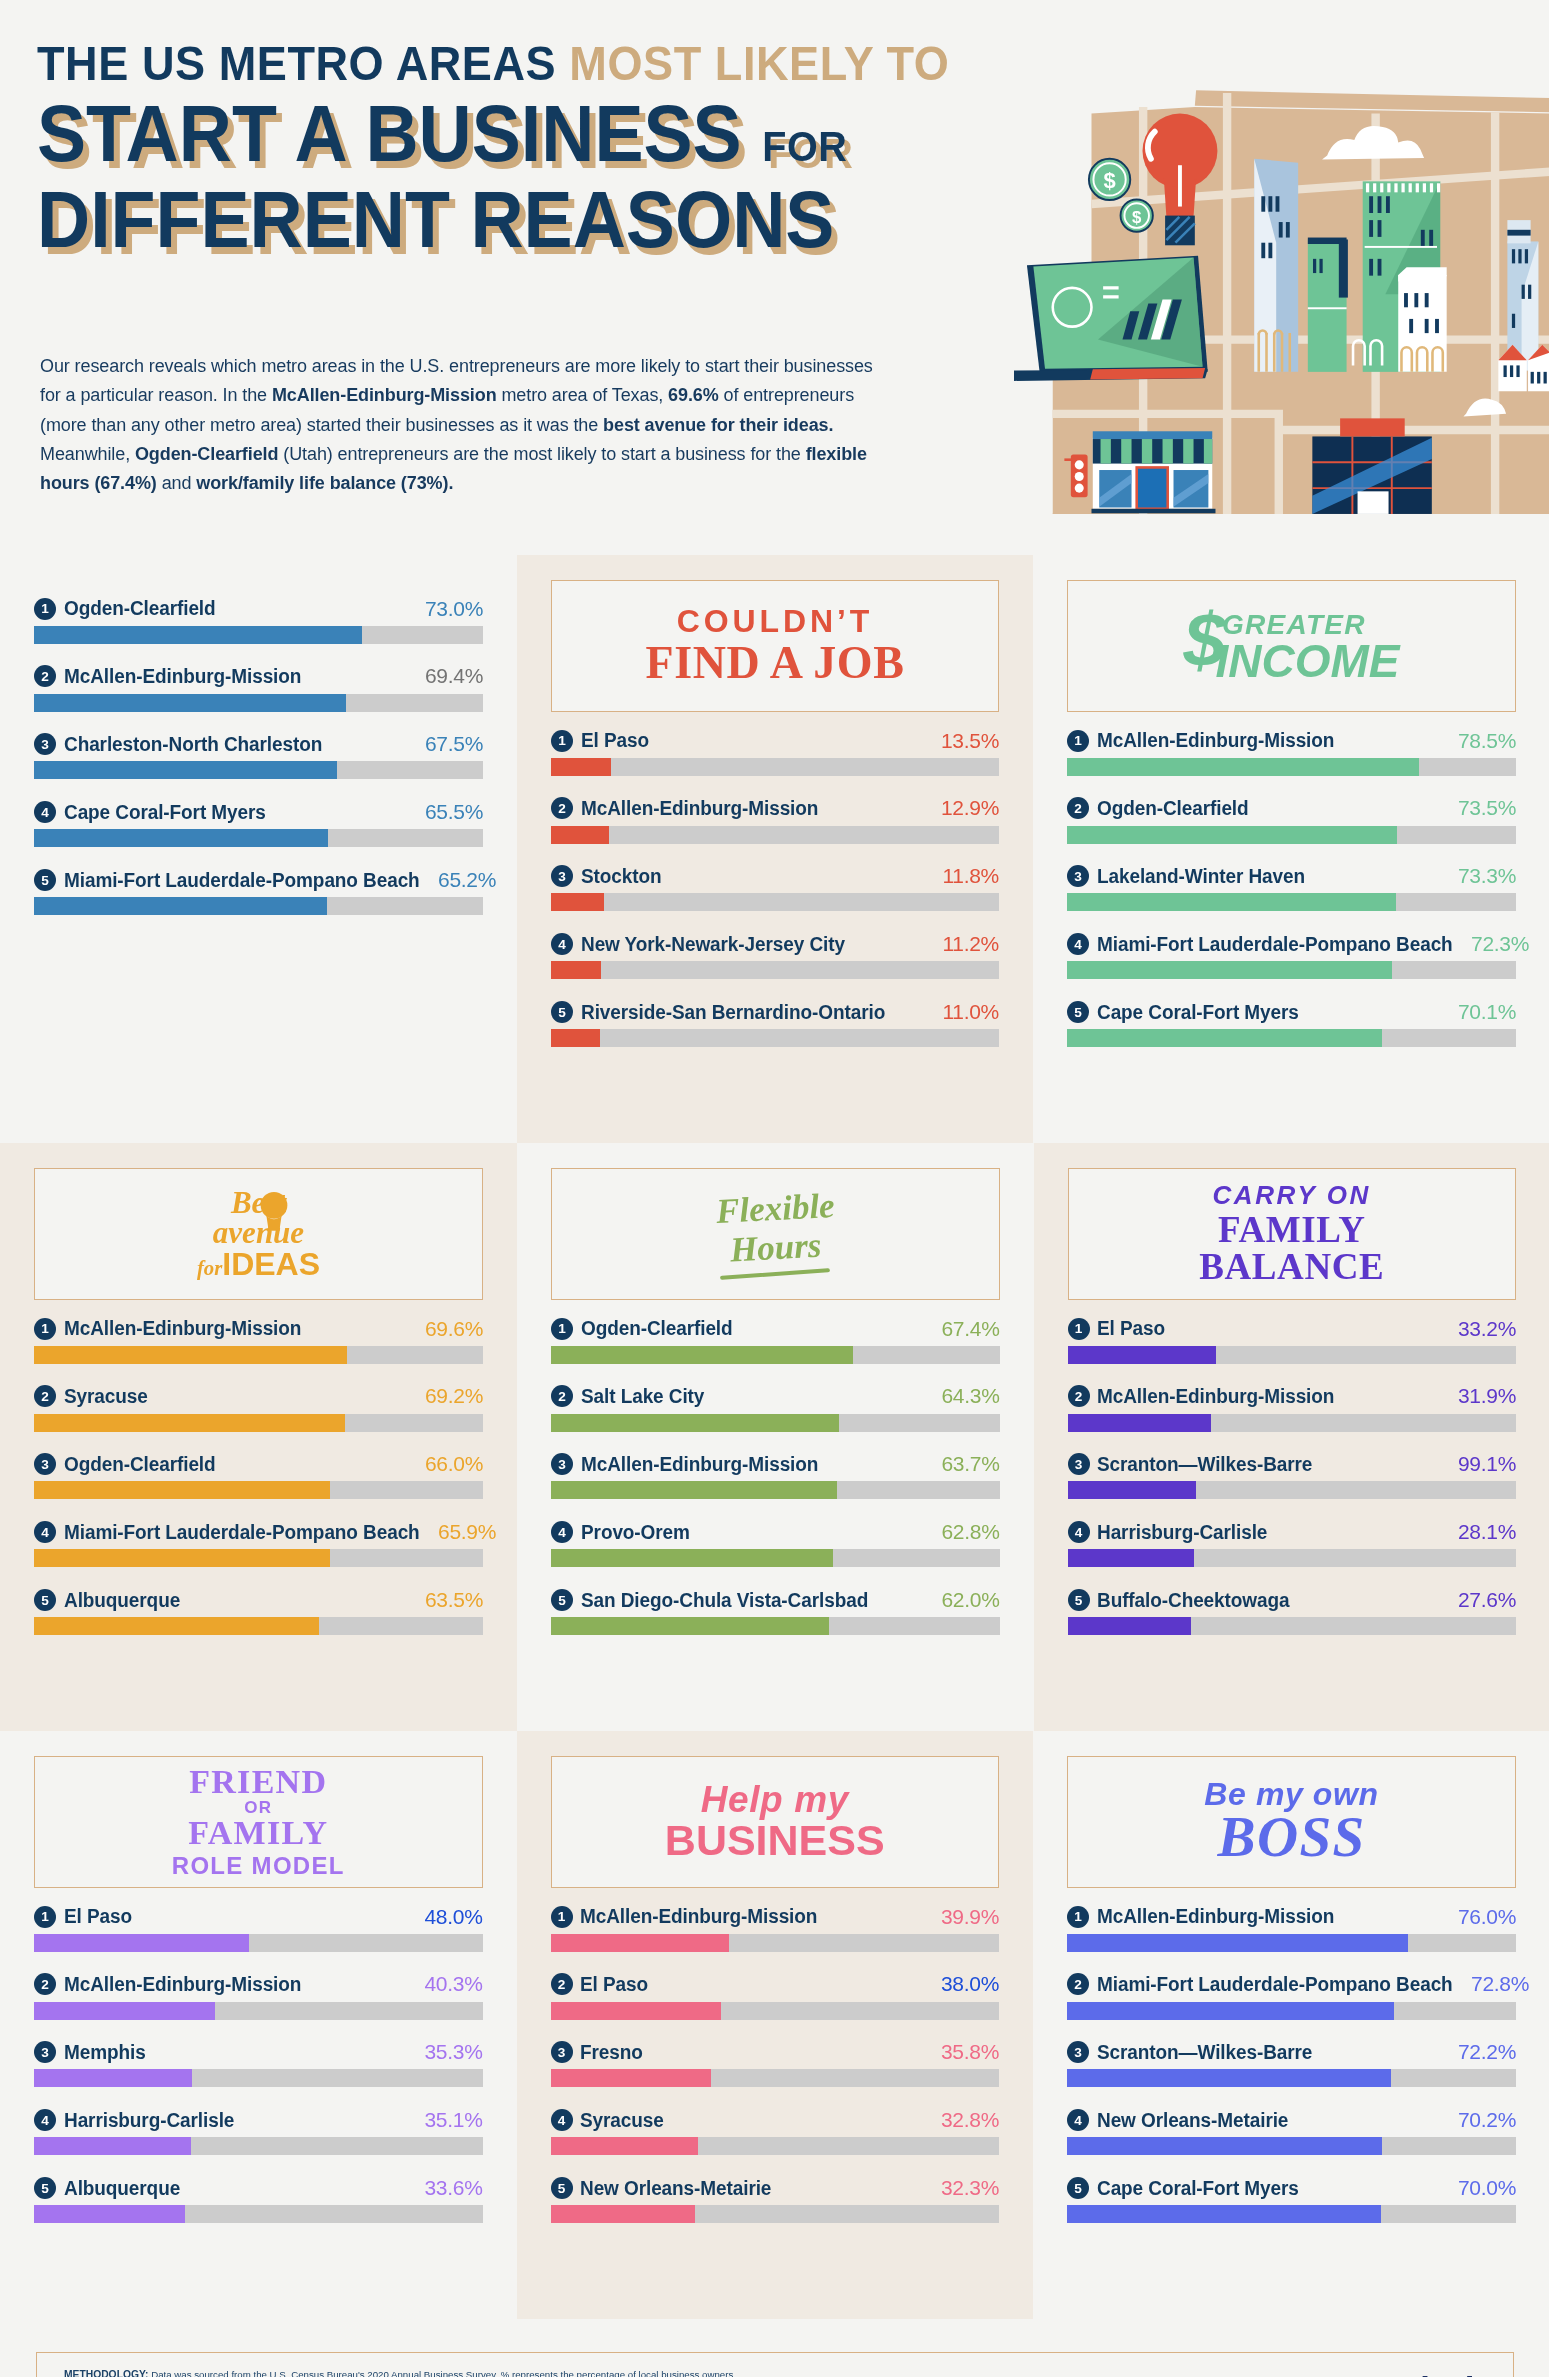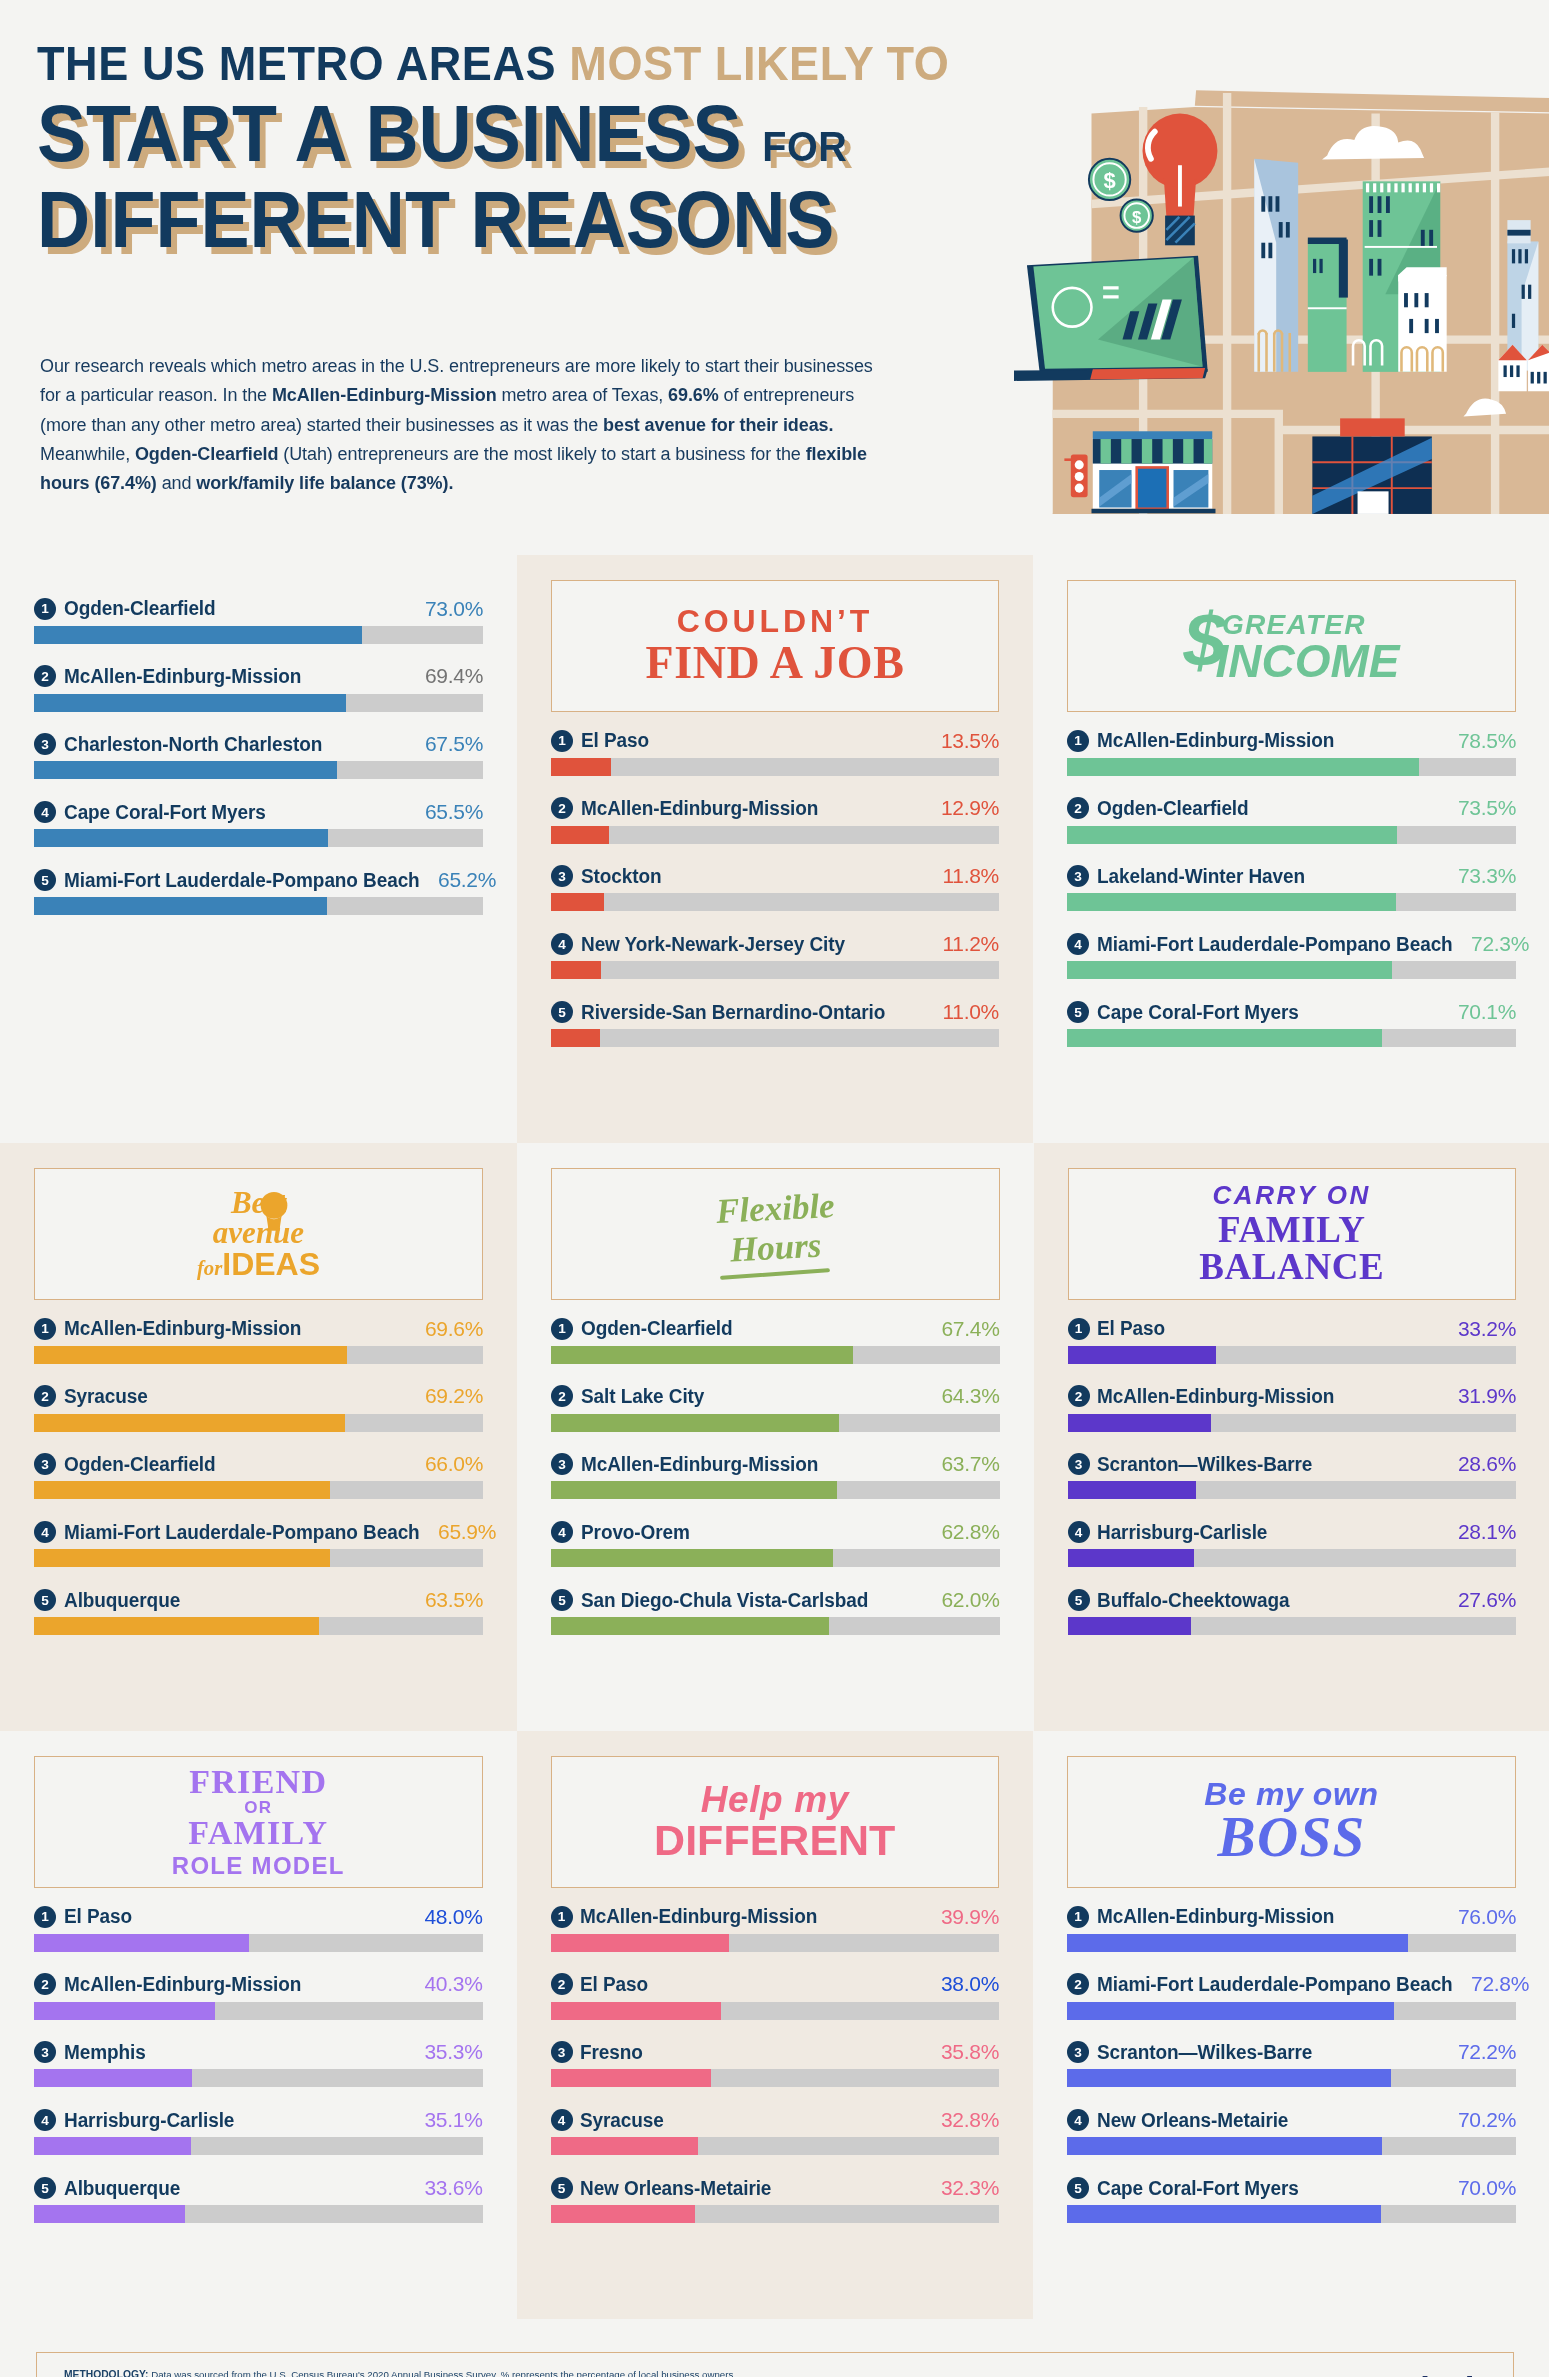--- a/index.html
+++ b/index.html
@@ -847,7 +847,7 @@
             <div class="item-head">
               <span class="rank">3</span>
               <span class="name">Scranton—Wilkes-Barre</span>
-              <span class="pct" style="color: rgb(92, 55, 202);">28.6%</span>
+              <span class="pct" style="color: rgb(92, 55, 202);">99.1%</span>
             </div>
             <div class="track" style="background: rgb(204, 204, 204);">
               <div class="fill" style="background: rgb(92, 55, 202); width: 28.6%;"></div>

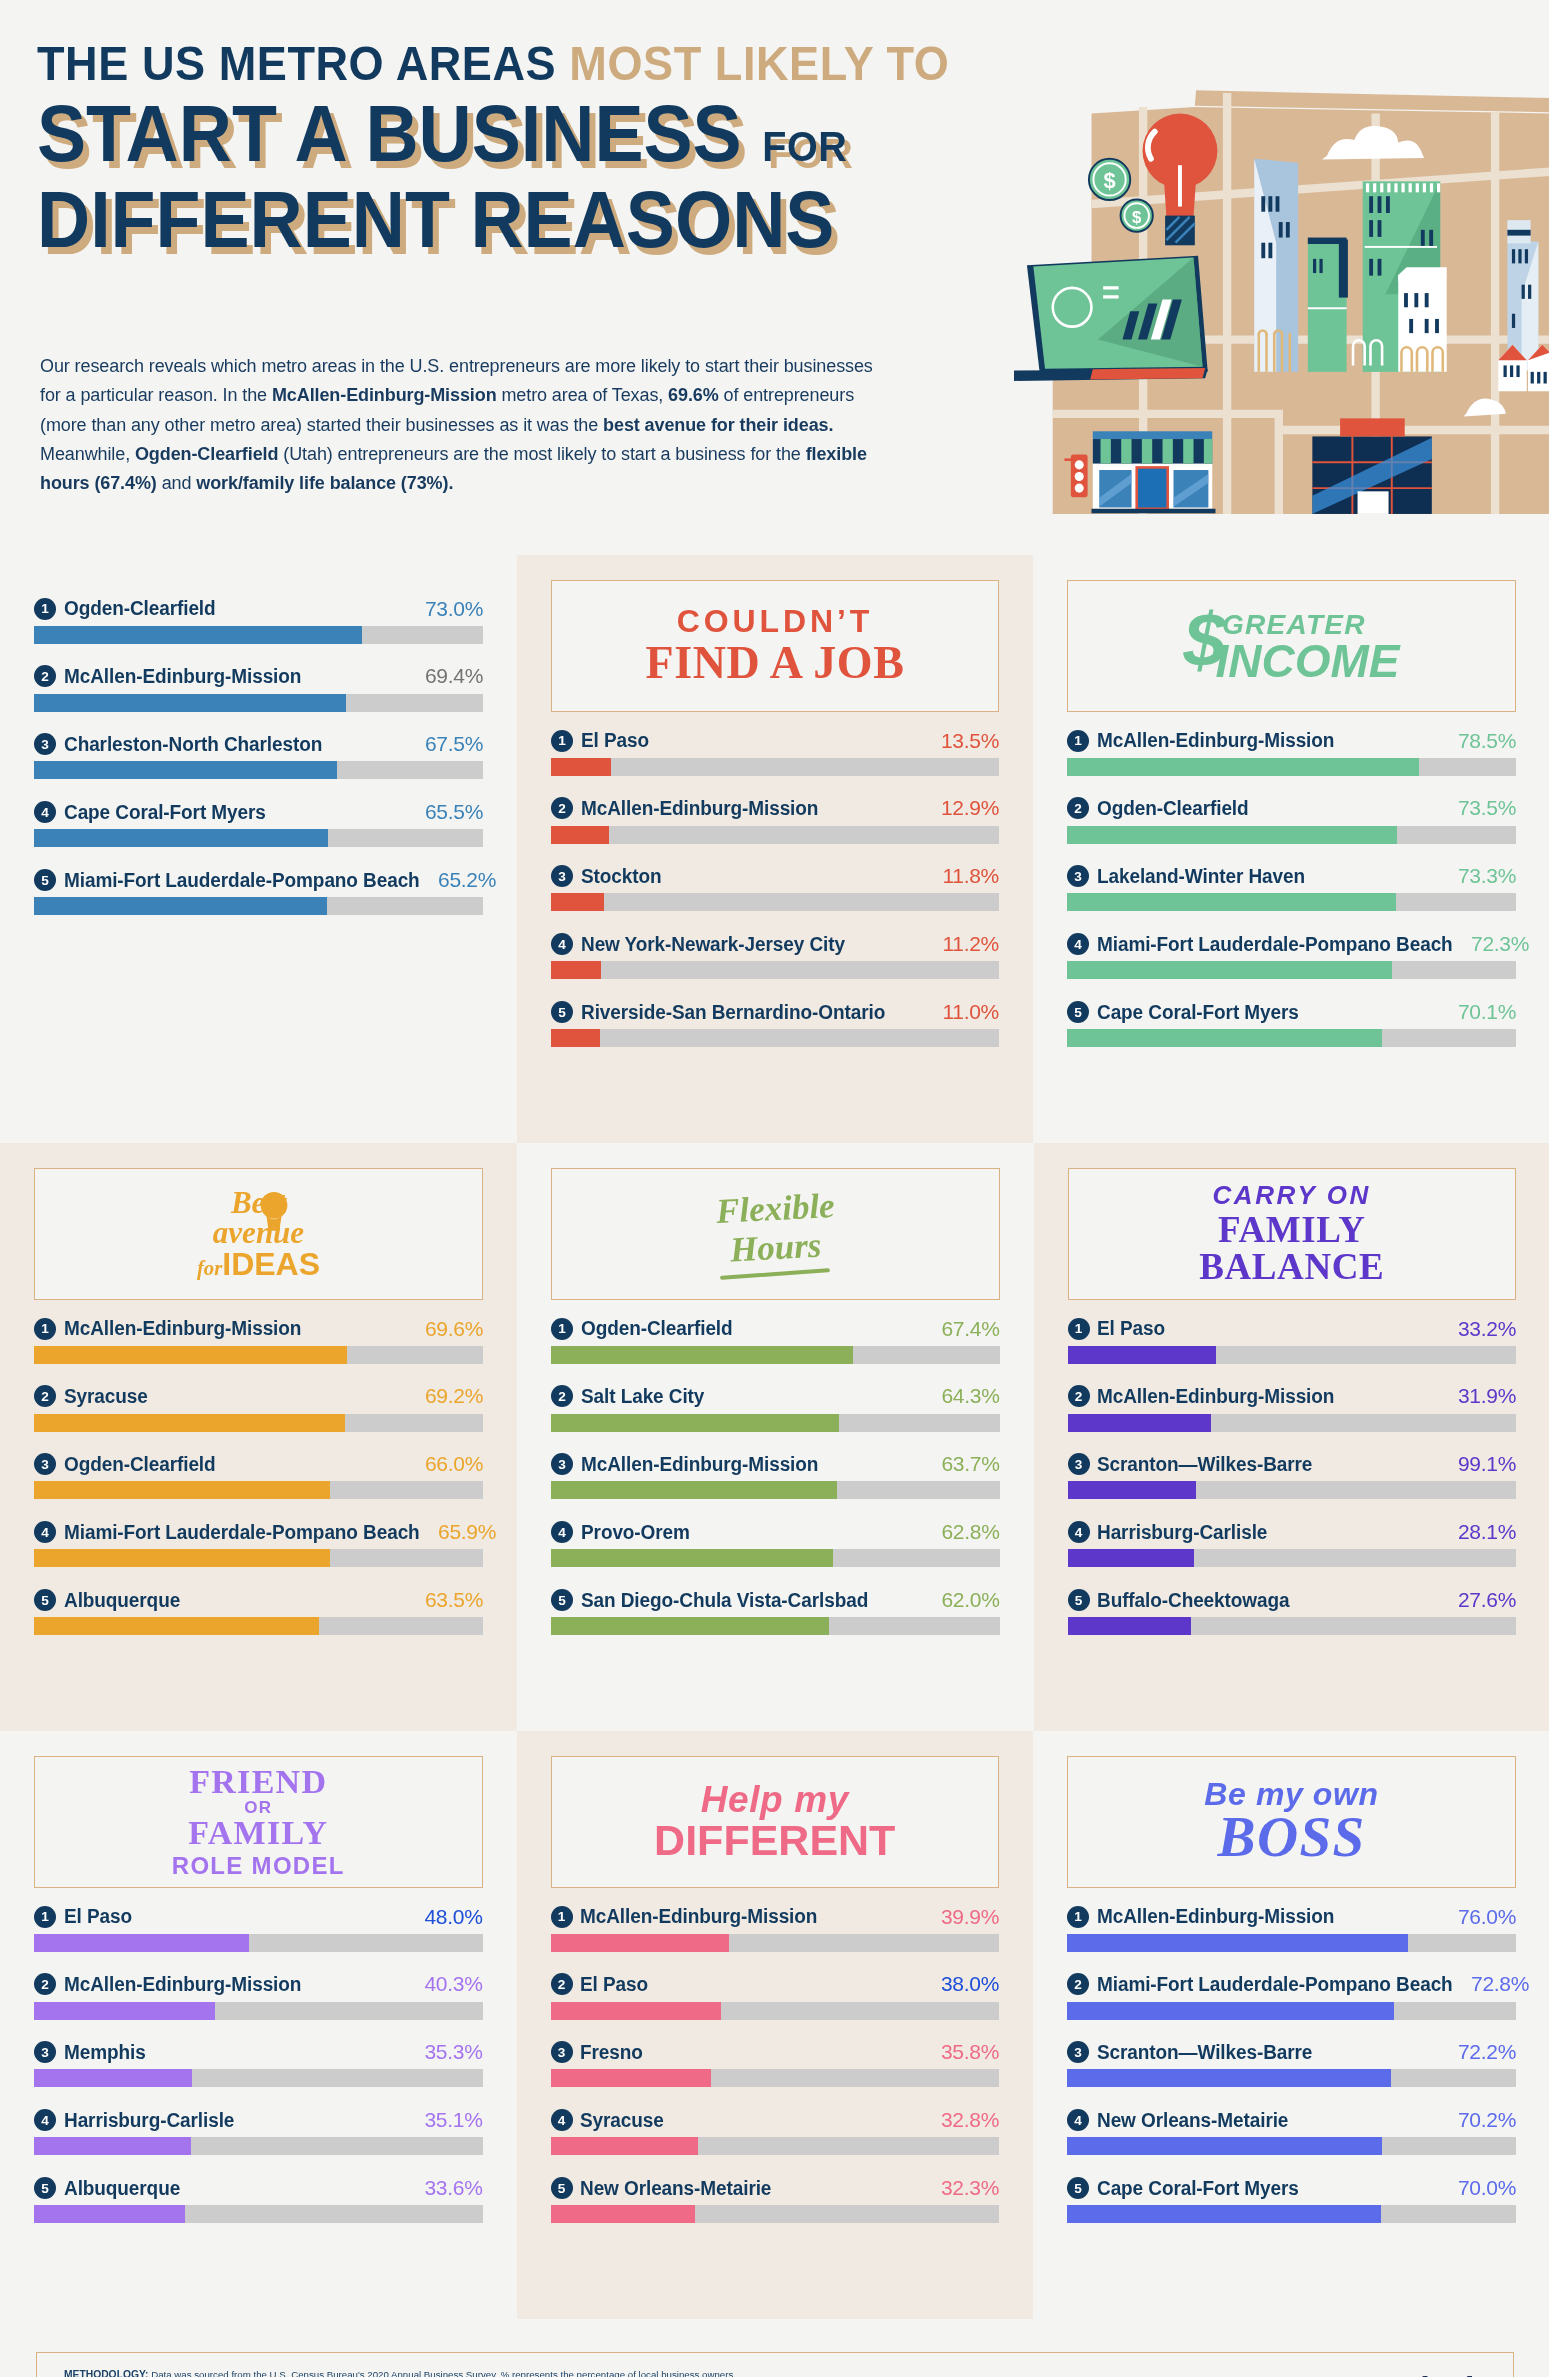--- a/index.html
+++ b/index.html
@@ -945,7 +945,7 @@
       <div class="card-title-box">
         <div class="card-title t-comm">
           <div class="l1">Help my</div>
-          <div class="l2">DIFFERENT</div>
+          <div class="l2">BUSINESS</div>
         </div>
       </div>
       <div class="list">

